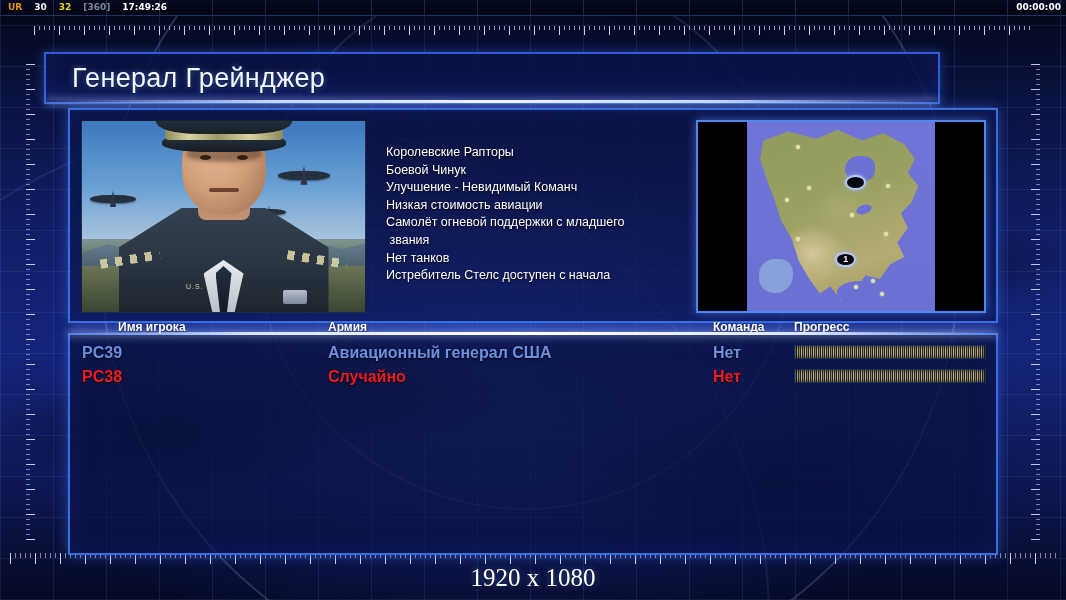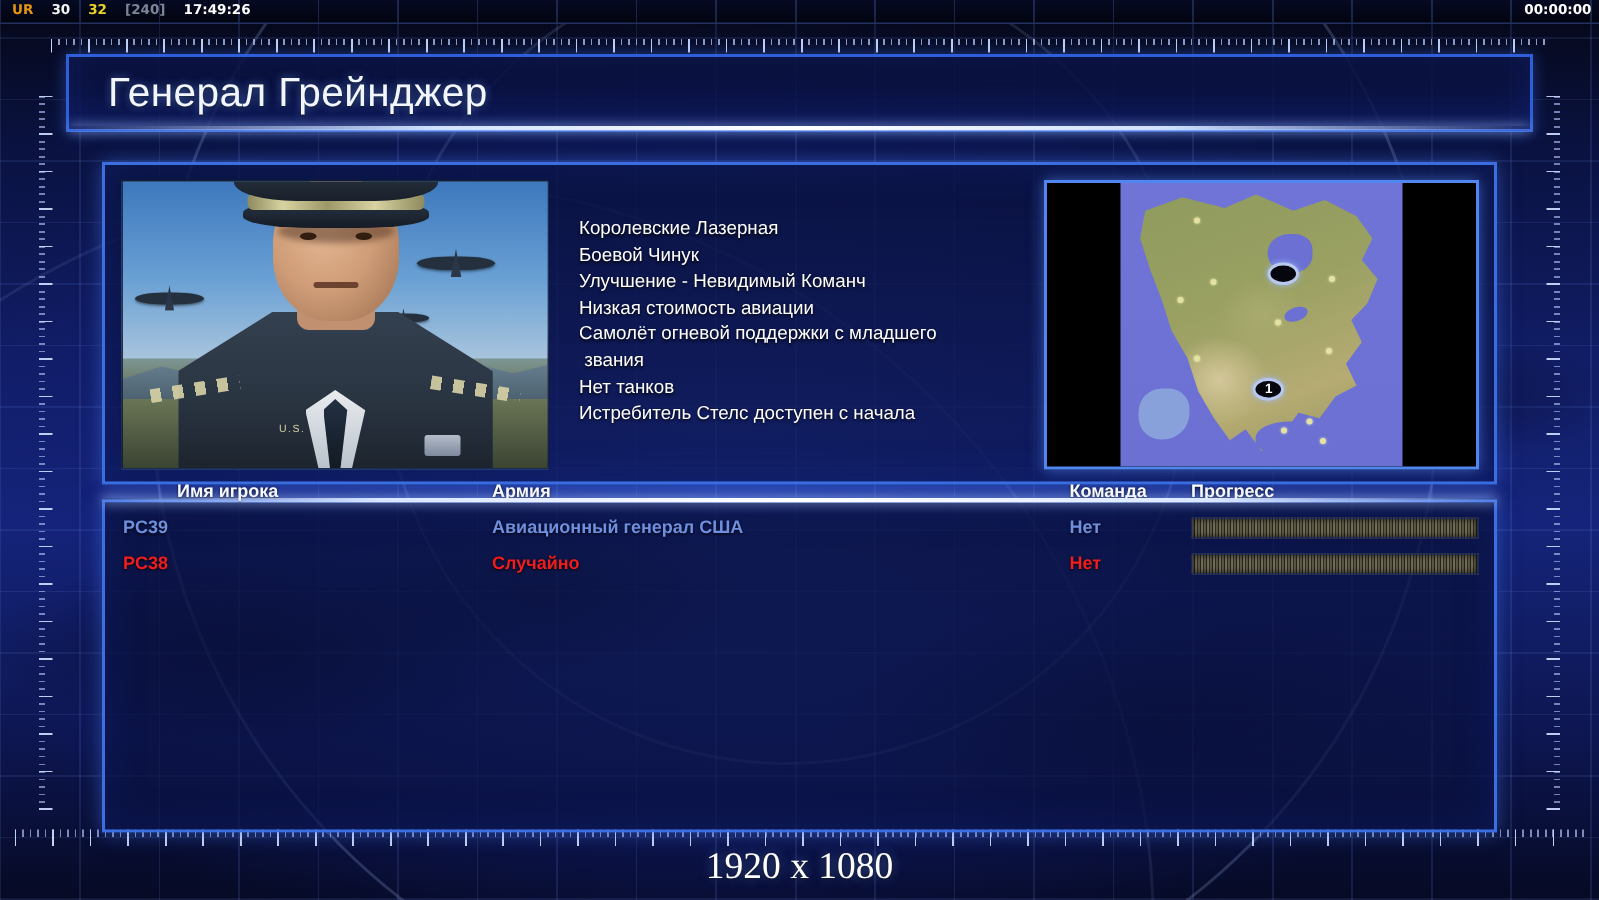--- a/index.html
+++ b/index.html
@@ -313,7 +313,7 @@
       <span class="s-ur">UR</span>
       <span class="s-a">30</span>
       <span class="s-b">32</span>
-      <span class="s-c">[240]</span>
+      <span class="s-c">[360]</span>
       <span class="s-time">17:49:26</span>
     </div>
     <div class="timer">00:00:00</div>

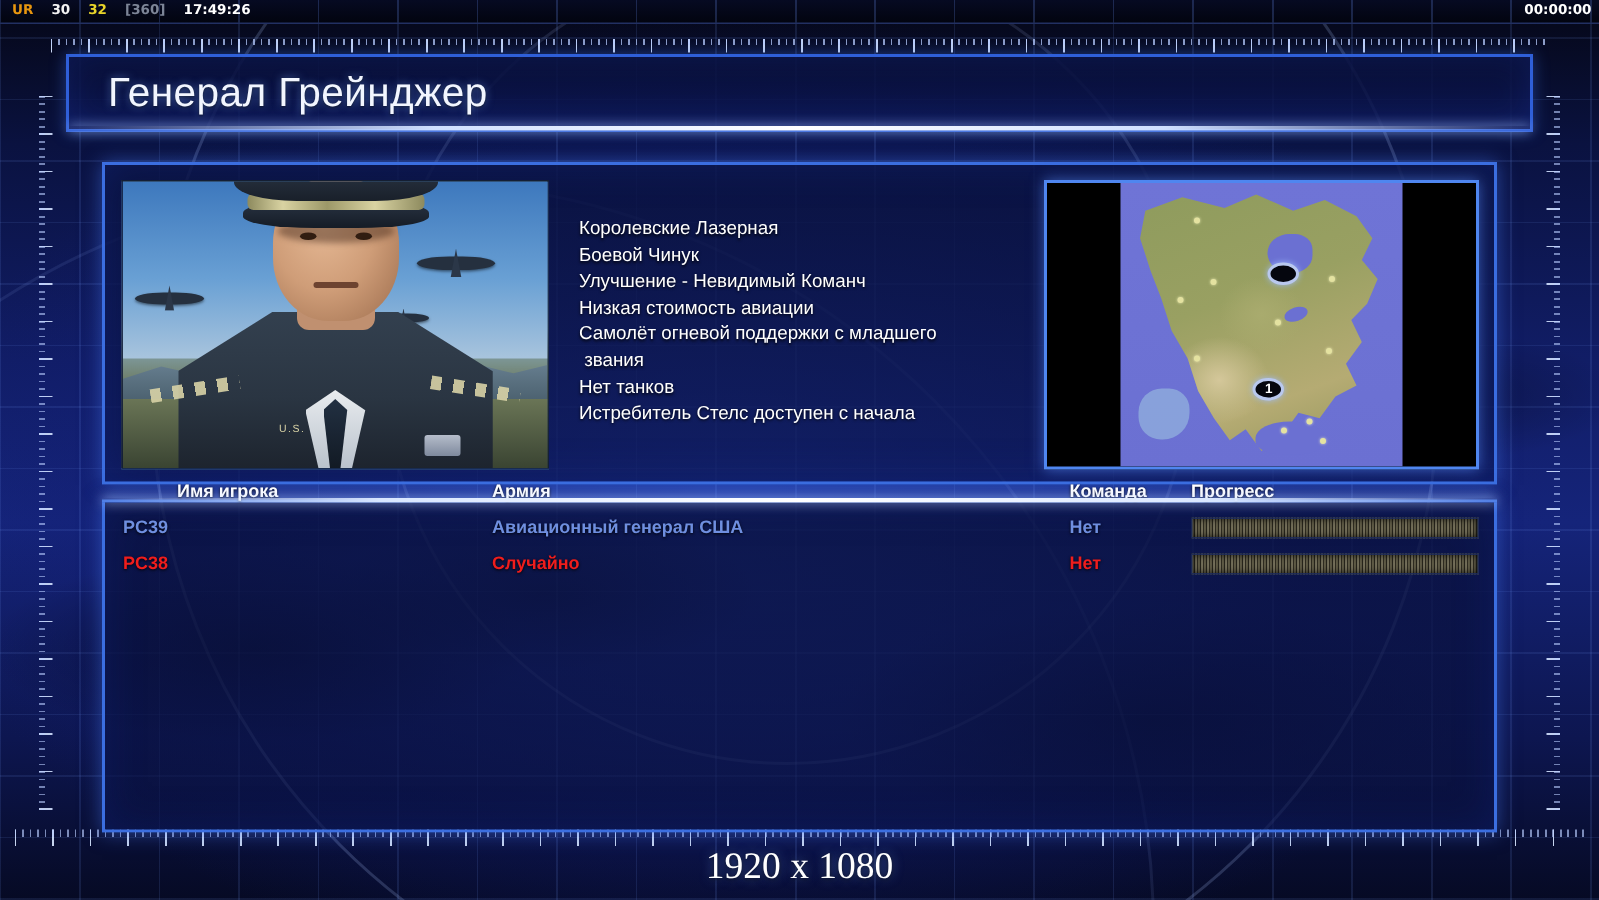--- a/index.html
+++ b/index.html
@@ -104,7 +104,7 @@
 
   
   .title-panel{
-    position:absolute; left:44px; top:36px; width:978px; height:52px;
+    position:absolute; left:44px; top:52px; width:896px; height:52px;
     border:2px solid #2f5fd8;
     background:linear-gradient(180deg, rgba(8,14,52,.88), rgba(14,26,92,.80));
     box-shadow:0 0 10px rgba(60,110,230,.45), inset 0 0 22px rgba(25,50,150,.35);

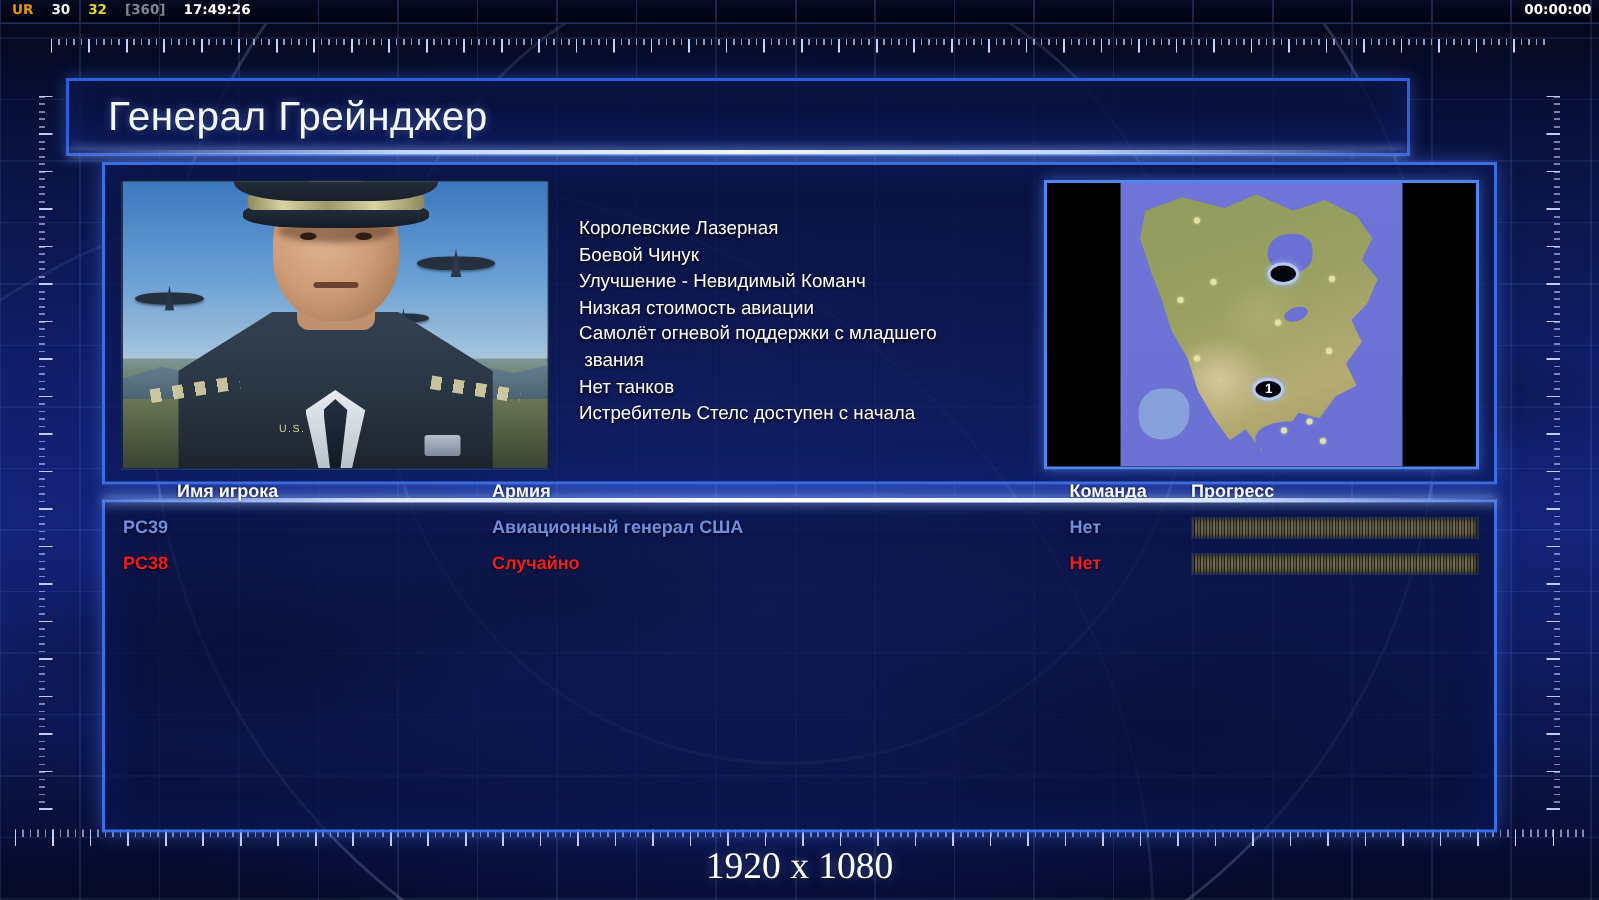--- a/index.html
+++ b/index.html
@@ -358,7 +358,7 @@
     </div>
 
     <div class="desc">
-      <div>Королевские Лазерная</div>
+      <div>Королевские Рапторы</div>
       <div>Боевой Чинук</div>
       <div>Улучшение - Невидимый Команч</div>
       <div>Низкая стоимость авиации</div>

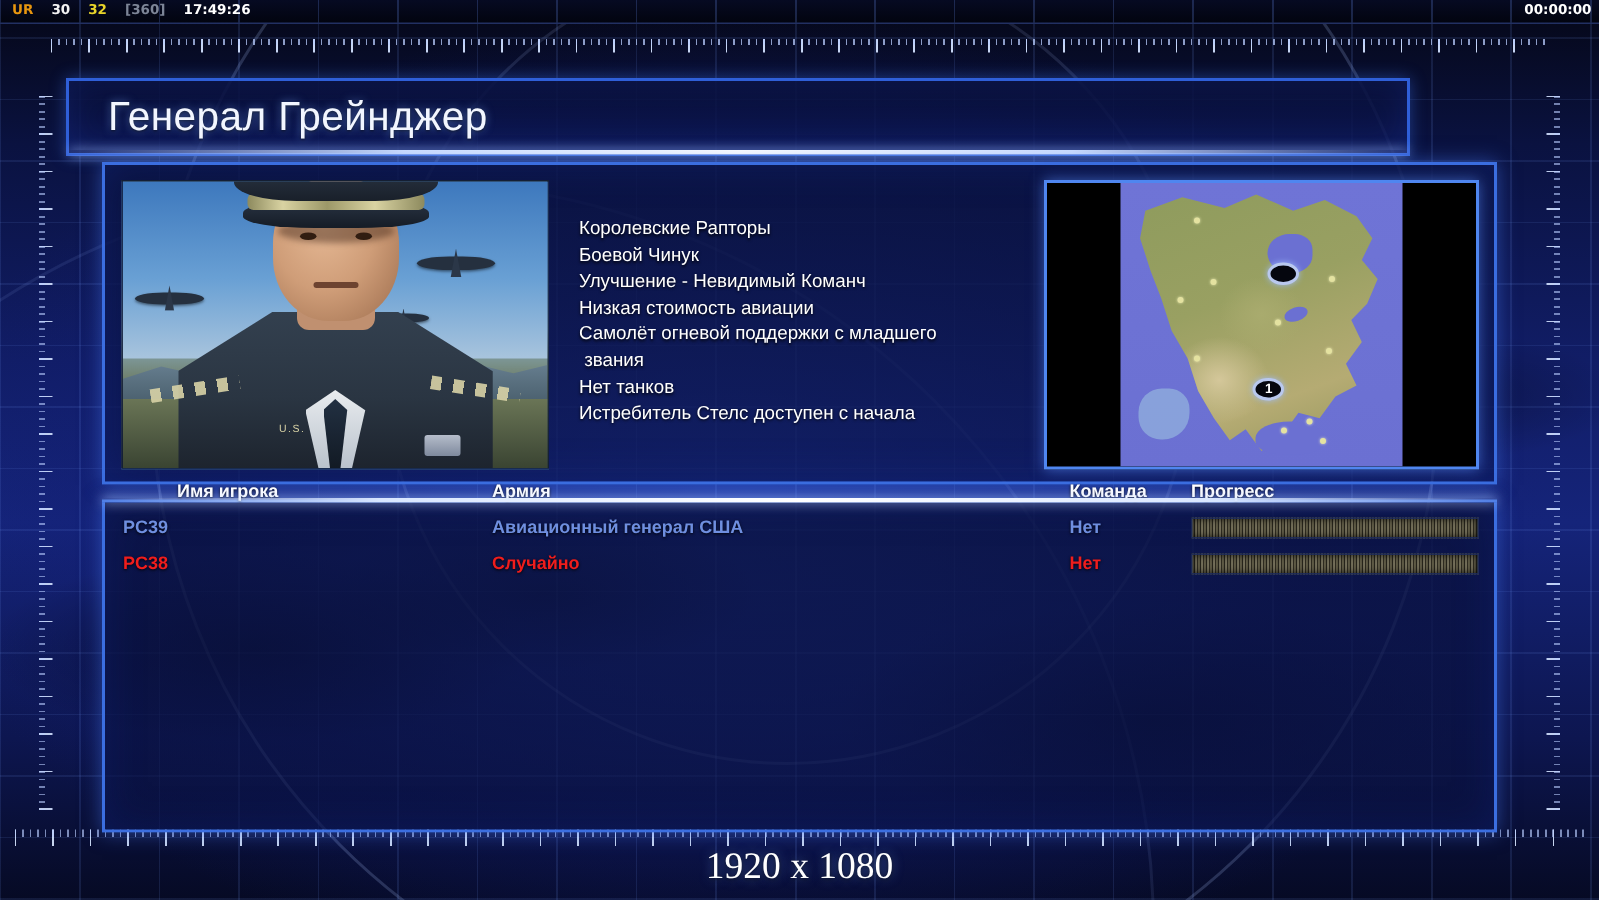--- a/index.html
+++ b/index.html
@@ -268,7 +268,7 @@
 
   .prow{
     position:absolute; left:0; right:0; height:24px;
-    display:block; font-size:12px; font-weight:bold;
+    display:block; font-size:16px; font-weight:bold;
     text-shadow:0 1px 2px rgba(0,0,0,.9);
   }
   .prow.r1{ top:6px; color:#6f8fe0; }

